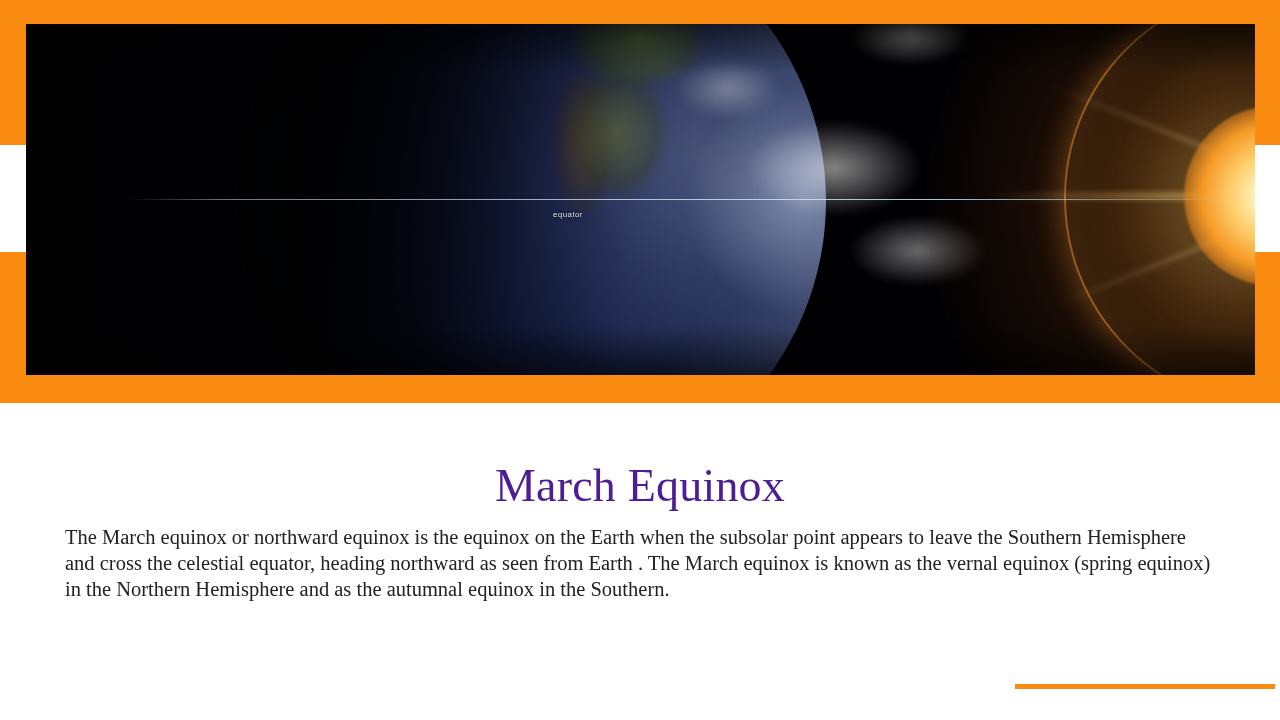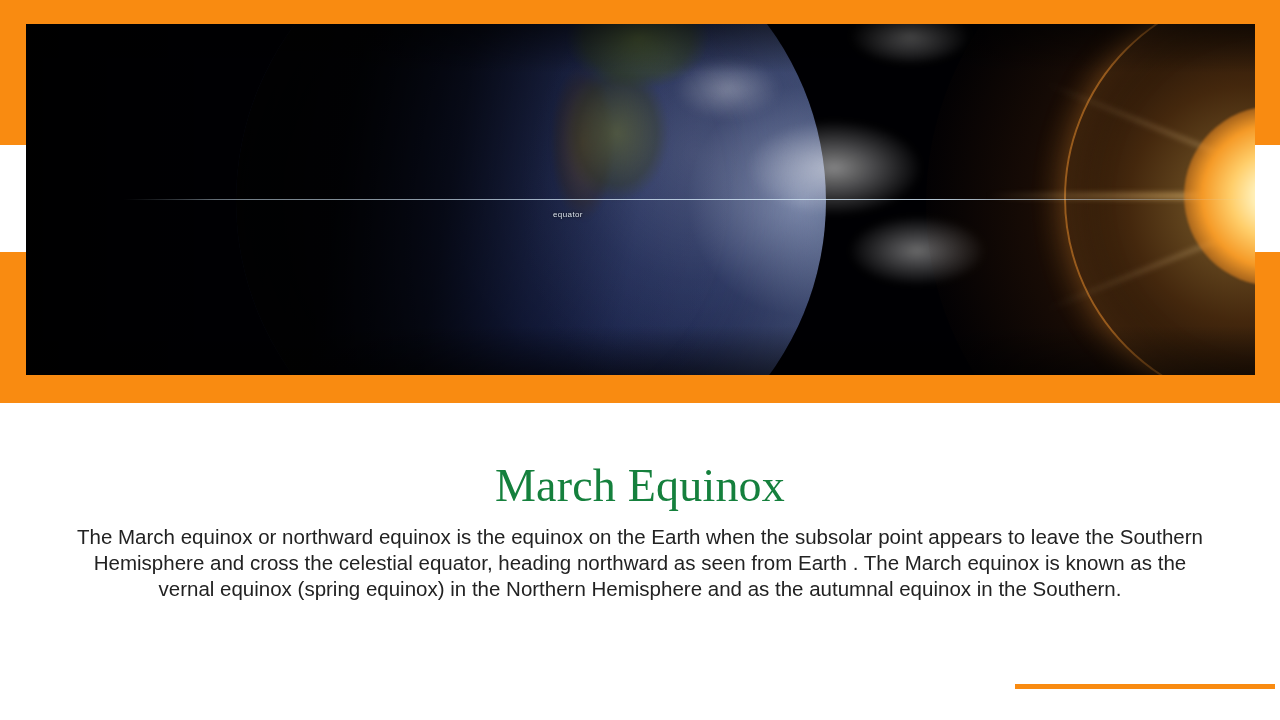--- a/index.html
+++ b/index.html
@@ -293,7 +293,7 @@
     font-weight: 400;
     font-size: 46px;
     line-height: 1.05;
-    color: #15803d;
+    color: #4c1d95;
     letter-spacing: 0.2px;
   }
   .body-copy {

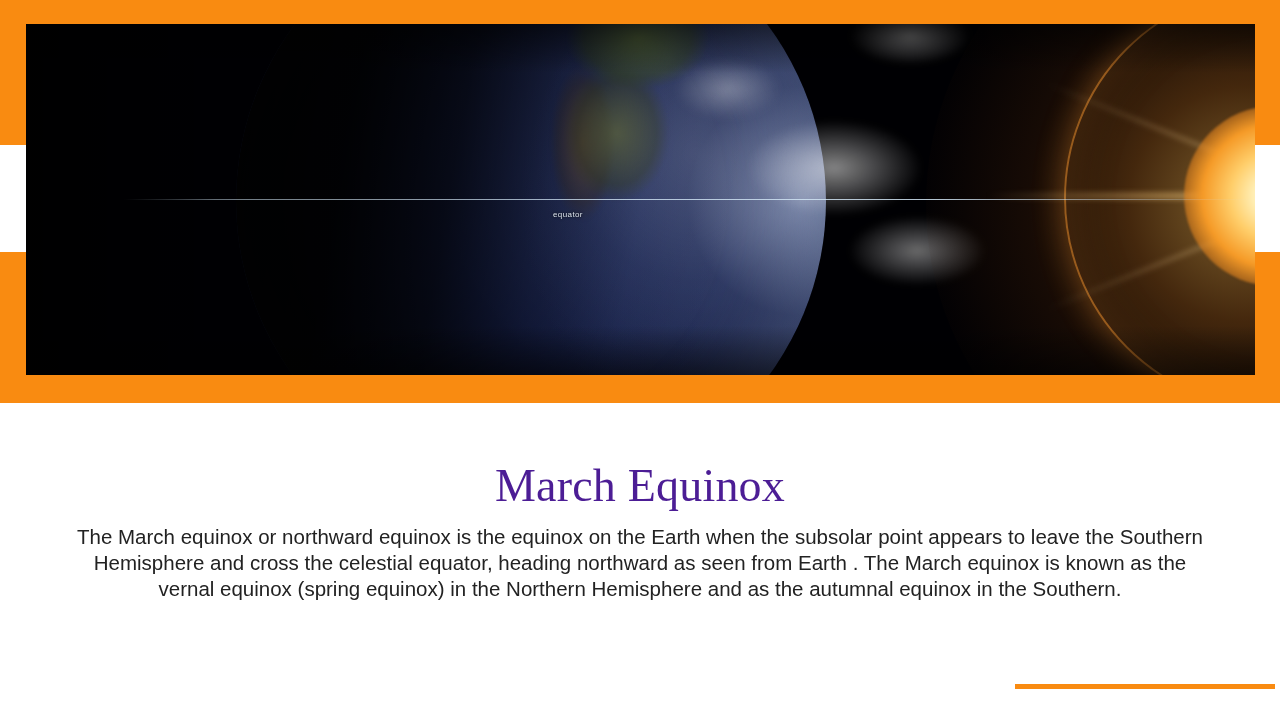--- a/index.html
+++ b/index.html
@@ -299,8 +299,8 @@
   .body-copy {
     margin: 14px auto 0 auto;
     width: 1150px;
-    text-align: center;
-    font-family: Liberation Sans, sans-serif;
+    text-align: left;
+    font-family: Liberation Serif, serif;
     font-size: 20.5px;
     line-height: 26px;
     color: #222222;

